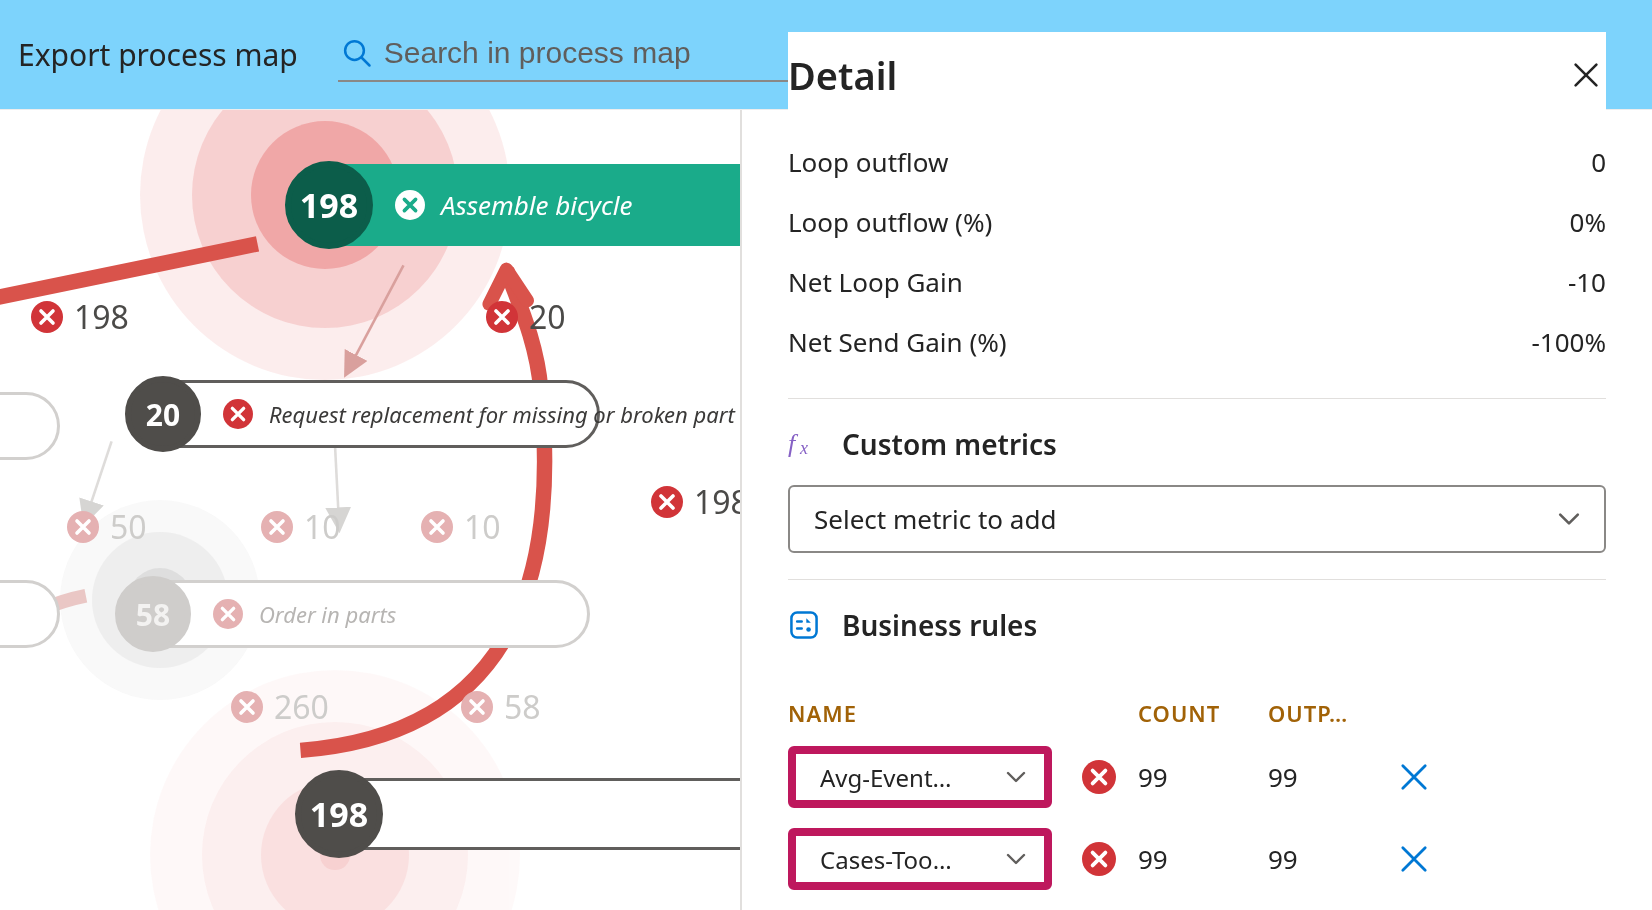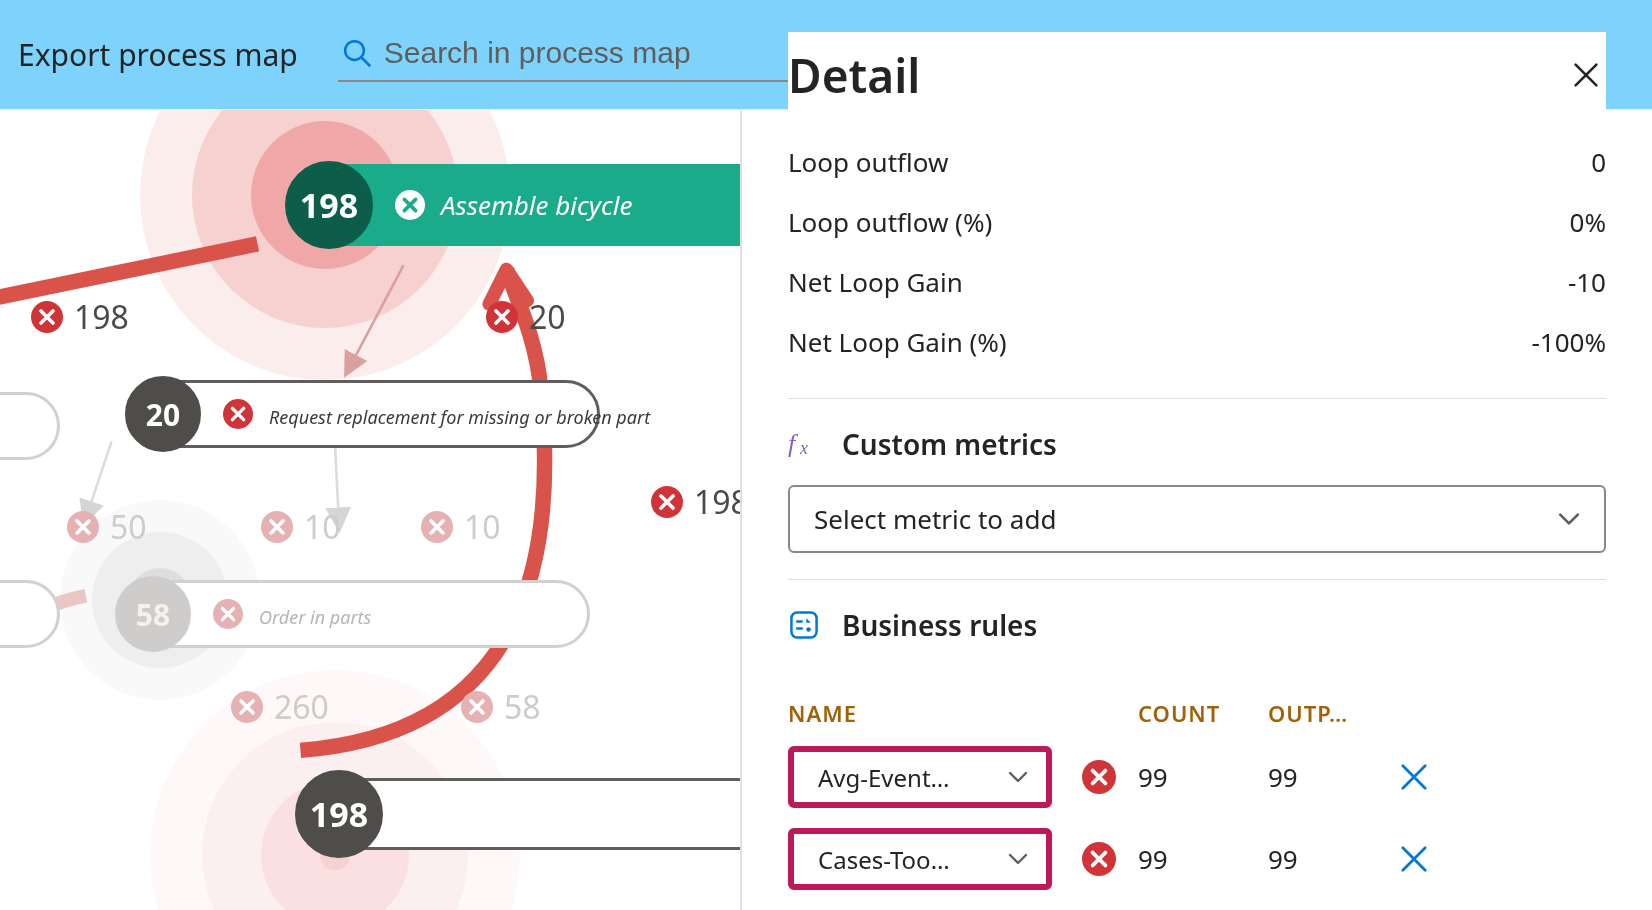--- a/index.html
+++ b/index.html
@@ -180,7 +180,7 @@
     position:relative;
     z-index:10;
   }
-  .detail-header h1 { font-size:46px; font-weight:600; }
+  .detail-header h1 { font-size:38px; font-weight:600; }
   .close-btn { width:40px; height:40px; display:flex; align-items:center; justify-content:center; cursor:pointer; color:#242424;}
   .close-btn svg { width:26px; height:26px; }
 

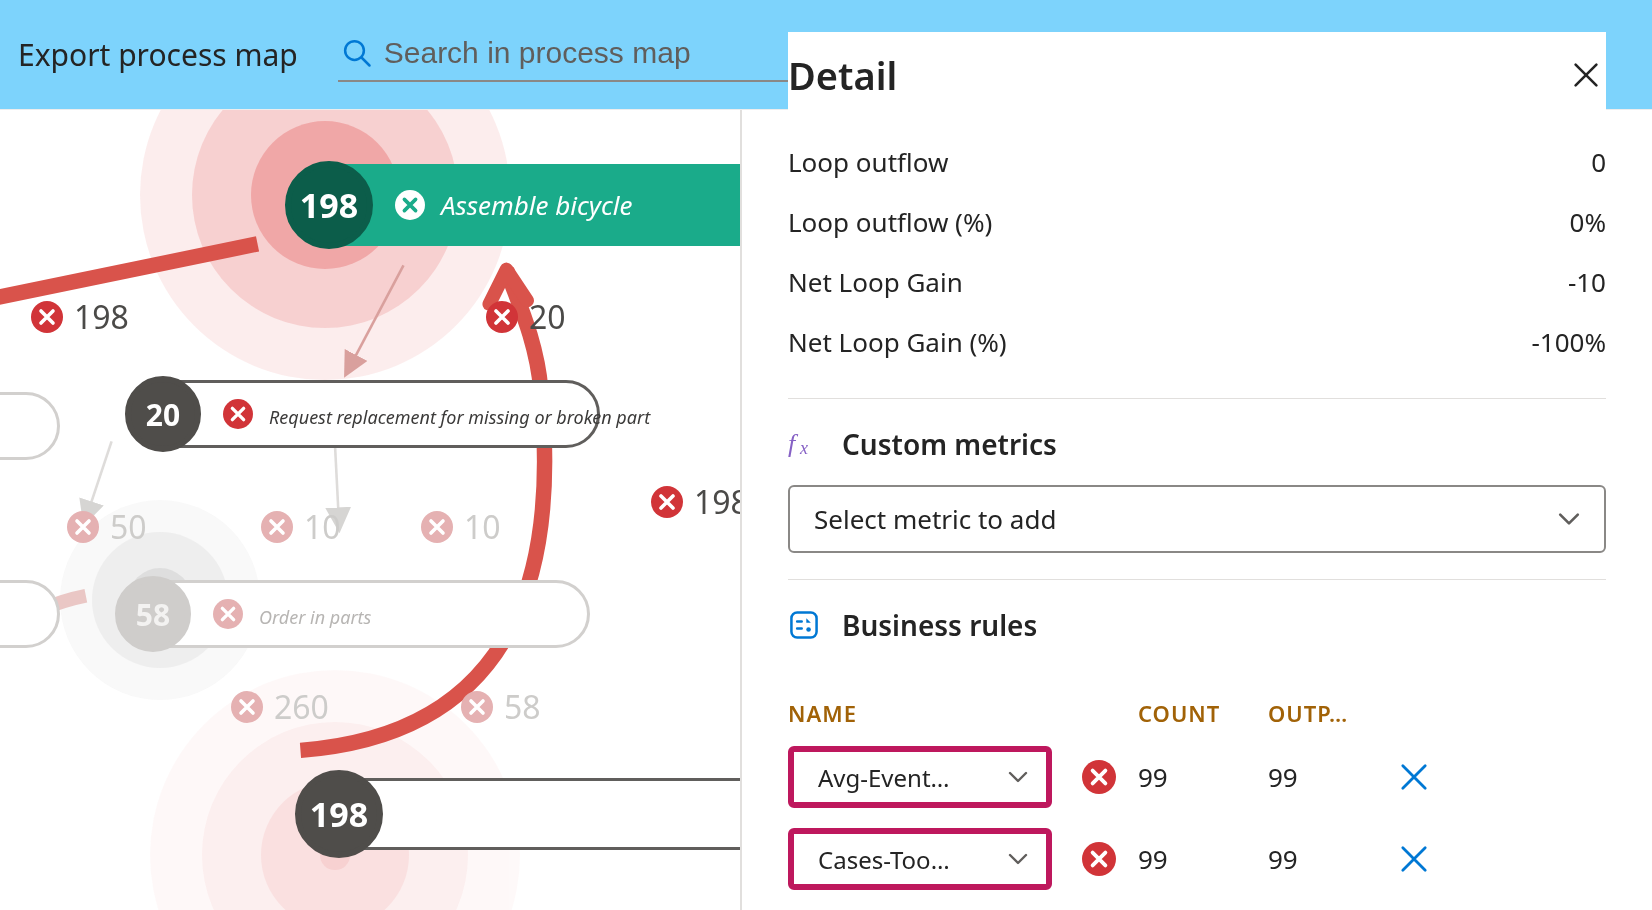--- a/index.html
+++ b/index.html
@@ -453,7 +453,7 @@
       <span class="val">-10</span>
     </div>
     <div class="stat-row">
-      <span>Net Loop Gain (%)</span>
+      <span>Net Send Gain (%)</span>
       <span class="val">-100%</span>
     </div>
 

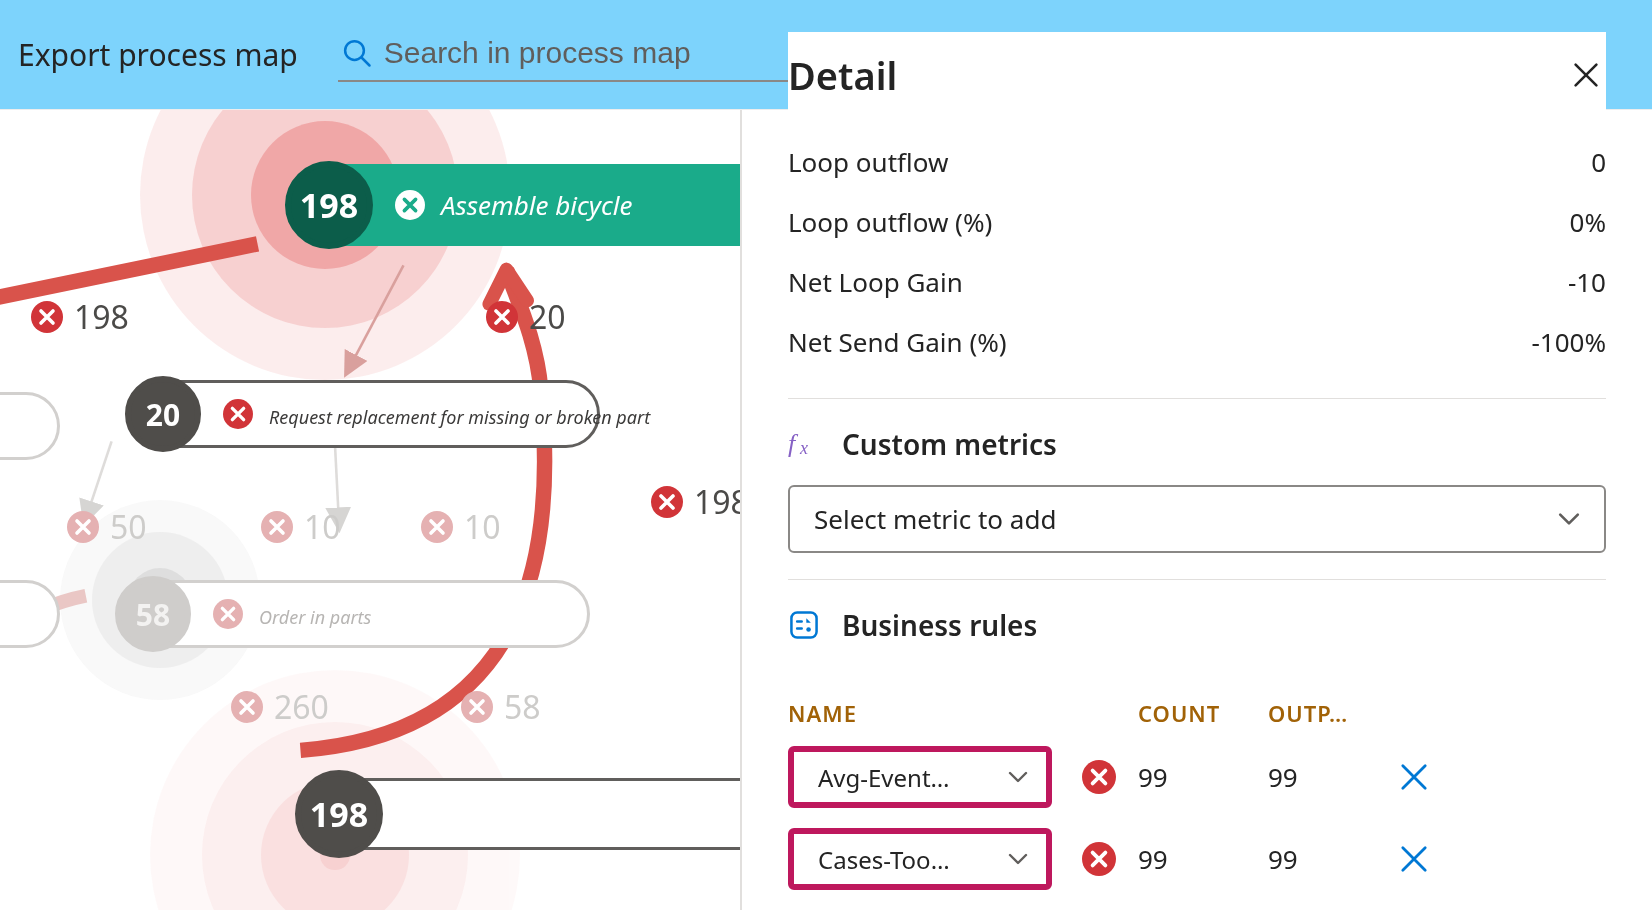--- a/index.html
+++ b/index.html
@@ -144,7 +144,7 @@
   }
   .pill.small { height: 68px; }
   .pill.small .count { width:76px; height:76px; font-size:30px; }
-  .pill.small .body { font-size:18px;align-items:flex-end; }
+  .pill.small .body { font-size:22px;align-items:flex-end; }
   .xicon, .edge-icon {
     width: 30px; height:30px; border-radius:50%;
     display:inline-flex; align-items:center; justify-content:center;

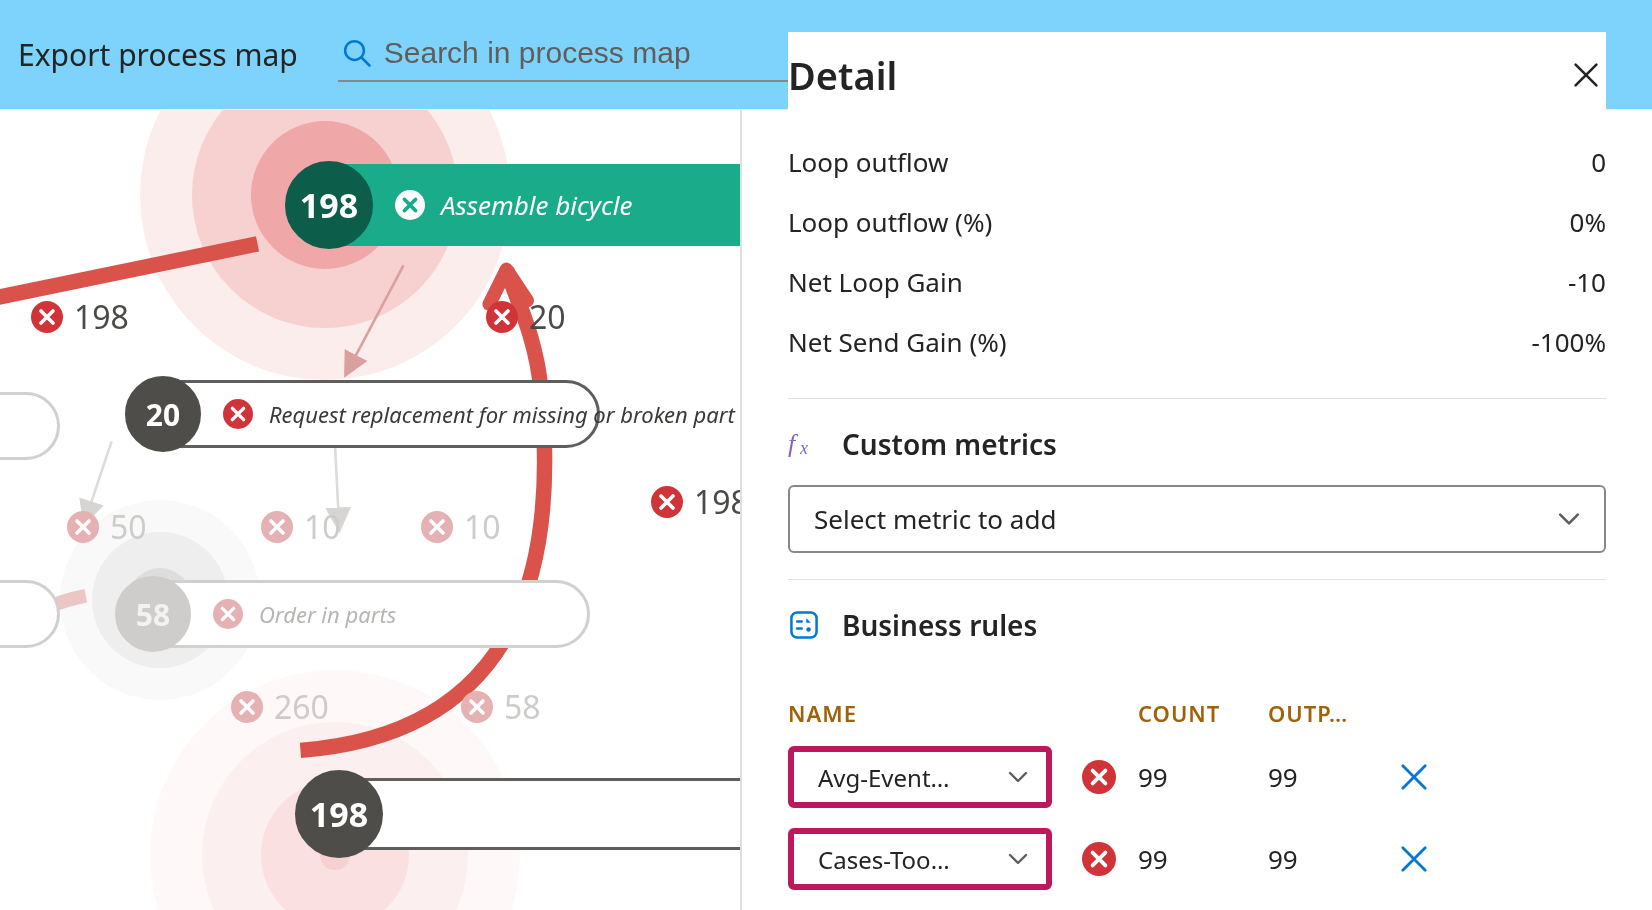--- a/index.html
+++ b/index.html
@@ -220,7 +220,7 @@
   .biz-row .cell { display:flex; align-items:center; }
   .biz-row .col-name { gap:16px; }
   .rule-select {
-    border:6px solid #be185d; border-radius:6px;
+    border:8px solid #be185d; border-radius:6px;
     height:62px; width:264px; display:flex; align-items:center; justify-content:space-between;
     padding:0 18px 0 24px; font-size:24px; color:#242424; cursor:pointer;
   }

